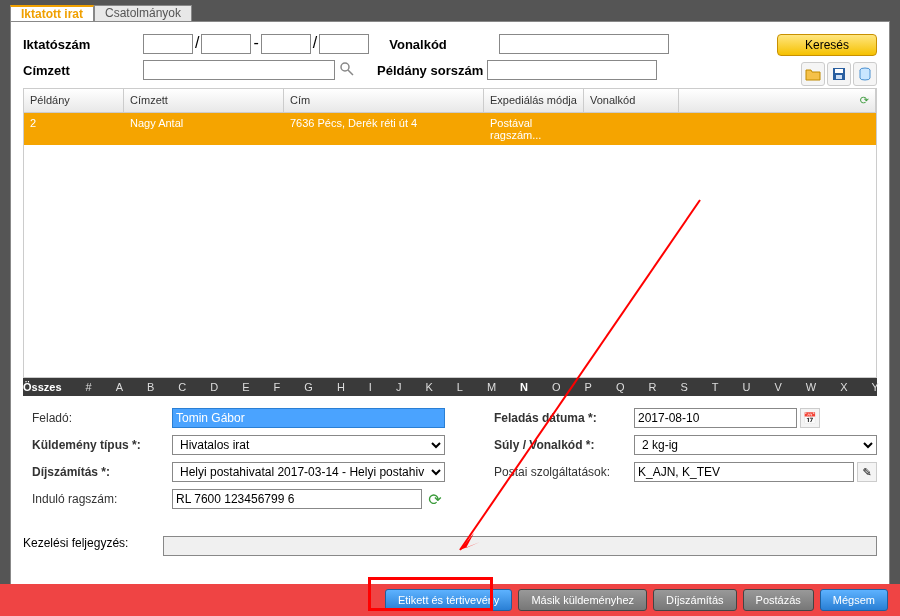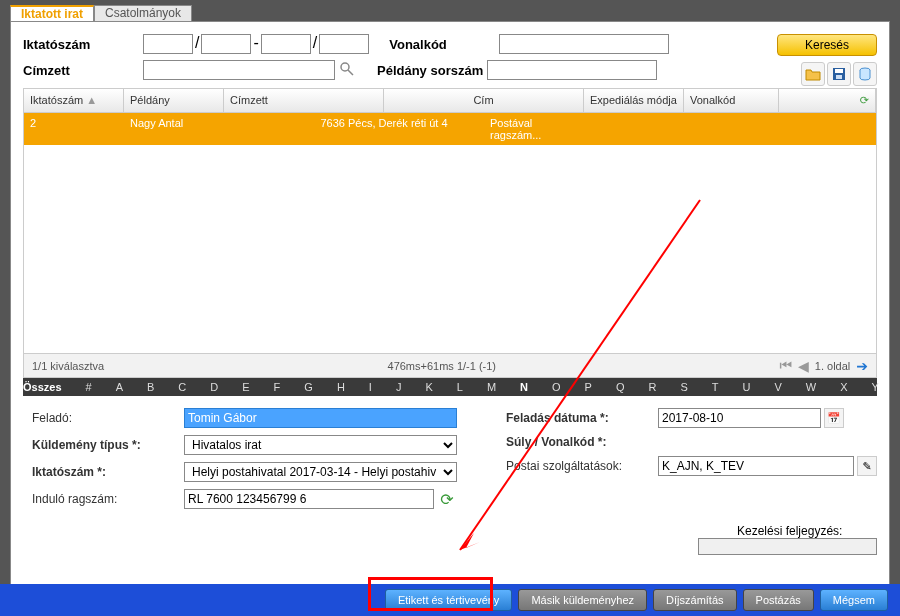--- a/index.html
+++ b/index.html
@@ -129,7 +129,6 @@
 
   <div class="tbl">
     <div class="tbl-head">
-      <div class="th c1"><span>Iktatószám</span> <span style="color:#999">▲</span></div>
       <div class="th c2">Példány</div>
       <div class="th c3">Címzett</div>
       <div class="th c4">Cím</div>

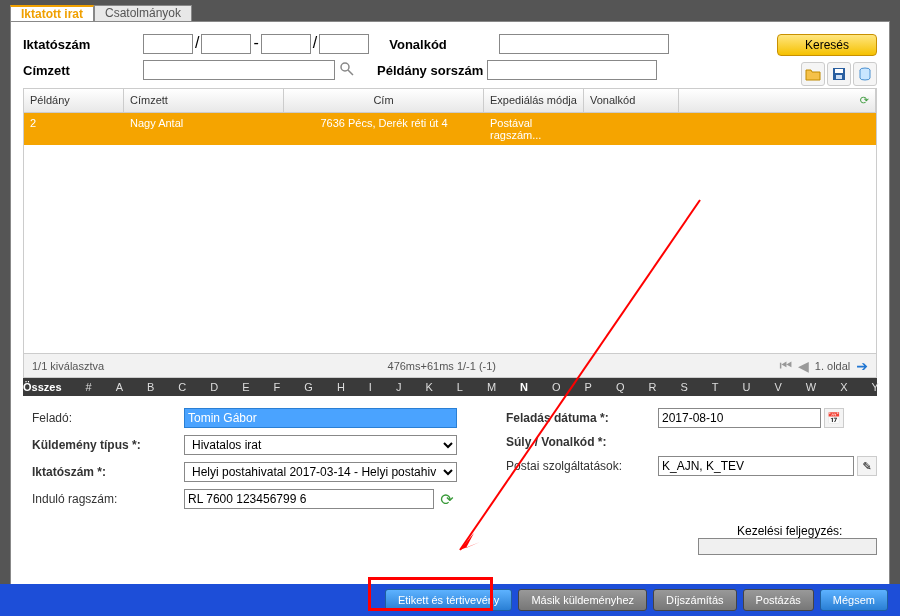--- a/index.html
+++ b/index.html
@@ -35,7 +35,7 @@
 .tbl-body { flex: 1; background: #fff; overflow: hidden; }
 .trow { display: flex; background: #f5a400; color: #fff; }
 .trow .td { font-size: 11px; padding: 4px 6px; }
-.c1 { width: 100px; } .c2 { width: 100px; } .c3 { width: 160px; } .c4 { width: 200px; text-align: center; } .c5 { width: 100px; } .c6 { width: 95px; } .c7 { width: 40px; flex:1; }
+.c1 { width: 100px; } .c2 { width: 100px; } .c3 { width: 160px; } .c4 { width: 200px; } .c5 { width: 100px; } .c6 { width: 95px; } .c7 { width: 40px; flex:1; }
 
 .tbl-foot { display: flex; justify-content:space-between; align-items:center; background:#f2f2f2; border-top:1px solid #ccc; font-size:11px; padding:3px 8px; color:#555; }
 .tbl-foot .nav { display:flex; align-items:center; gap:6px; }

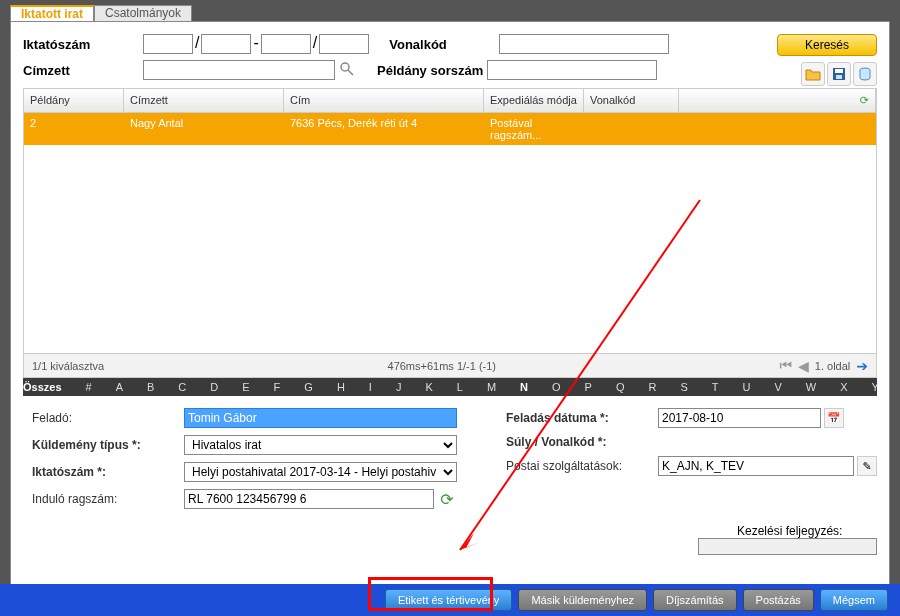--- a/index.html
+++ b/index.html
@@ -144,16 +144,6 @@
         <div class="td c5">Postával ragszám...</div>
         <div class="td c6"></div>
         <div class="td c7"></div>
-      </div>
-    </div>
-    <div class="tbl-foot">
-      <span>1/1 kiválasztva</span>
-      <span>476ms+61ms 1/-1 (-1)</span>
-      <div class="nav">
-        <span class="arr">⏮</span>
-        <span class="arr">◀</span>
-        <span>1. oldal</span>
-        <span class="arr active">➔</span>
       </div>
     </div>
   </div>

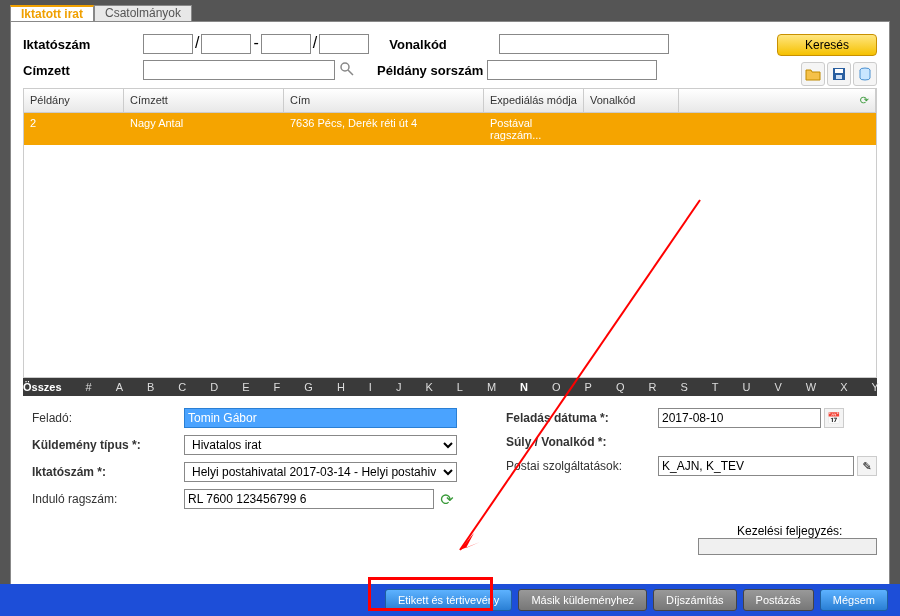--- a/index.html
+++ b/index.html
@@ -53,7 +53,7 @@
 .frow { display:flex; align-items:center; margin-bottom:7px; }
 .frow label { font-size:12px; width: 140px; color:#333;margin-left:9px; }
 .frow label.bold { font-weight:bold; }
-.frow input[type=text], .frow select { flex:1; border:1px solid #888; height:20px; font-size:12px; padding:0 3px; background:#fff;margin-left:12px; }
+.frow input[type=text], .frow select { flex:1; border:1px solid #888; height:20px; font-size:12px; padding:0 3px; background:#fff; }
 .frow input.hl { background:#4aa3ff; color:#fff; border-color:#2a7fd4; }
 .frow .ro { background:#f0f0f0; }
 .addon { width:20px; height:20px; margin-left:3px; display:inline-flex; align-items:center; justify-content:center; border:1px solid #ccc; background:#f4f4f4; font-size:11px; }

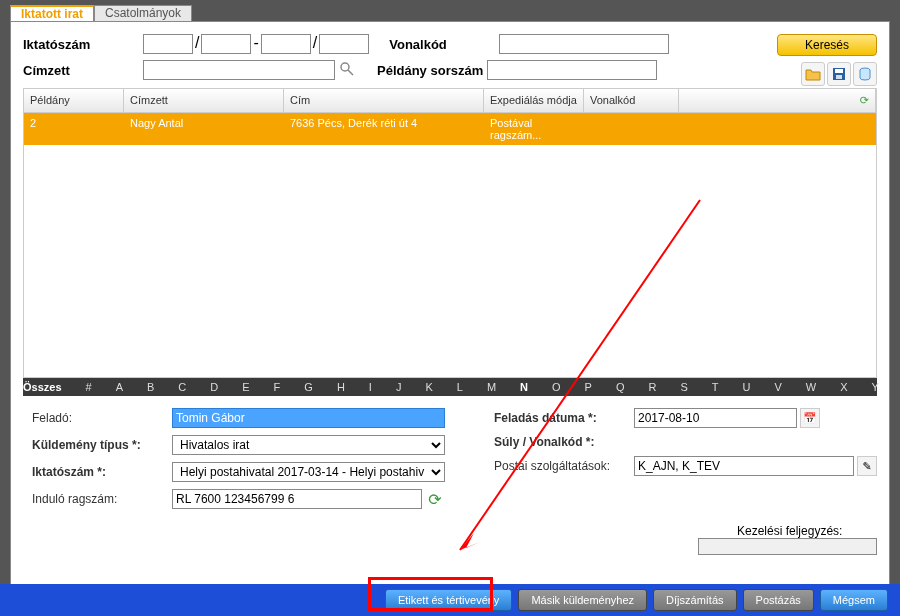--- a/index.html
+++ b/index.html
@@ -207,6 +207,7 @@
         </div>
       <div class="frow">
           <label class="bold">Súly / Vonalkód *:</label>
+        <select><option>2 kg-ig</option></select>
         </div>
       <div class="frow">
           <label>Postai szolgáltatások:</label>

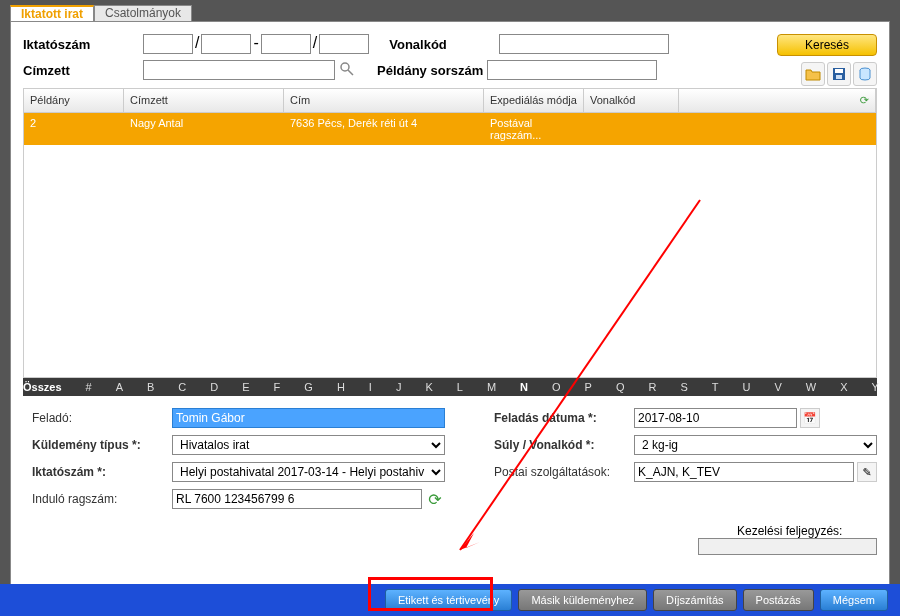--- a/index.html
+++ b/index.html
@@ -190,7 +190,7 @@
         <select><option>Hivatalos irat</option></select>
         </div>
       <div class="frow">
-          <label class="bold">Iktatószám *:</label>
+          <label class="bold">Díjszámítás *:</label>
         <select><option>Helyi postahivatal 2017-03-14 - Helyi postahiv</option></select>
         </div>
       <div class="frow">

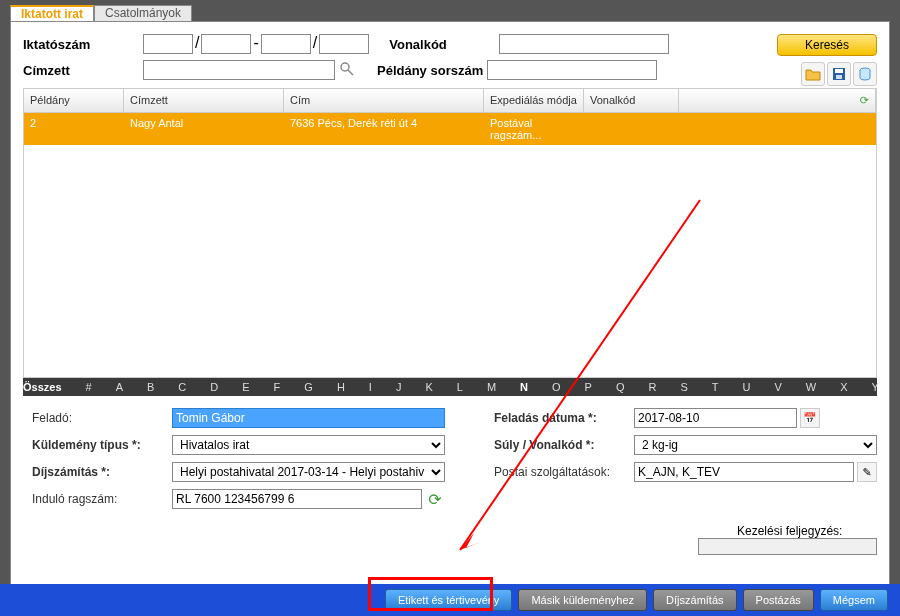--- a/index.html
+++ b/index.html
@@ -59,7 +59,7 @@
 .addon { width:20px; height:20px; margin-left:3px; display:inline-flex; align-items:center; justify-content:center; border:1px solid #ccc; background:#f4f4f4; font-size:11px; }
 .refresh { color:#3a9a3a; border:none; background:none; font-size:16px; }
 
-.wide-row { display:flex; align-items:flex-end; margin-top:8px;flex-direction:column; }
+.wide-row { display:flex; align-items:flex-start; margin-top:20px; }
 .wide-row label { font-size:12px; width:140px; }
 .wide-row input { flex:1; border:1px solid #888; height:20px; background:#f0f0f0; }
 

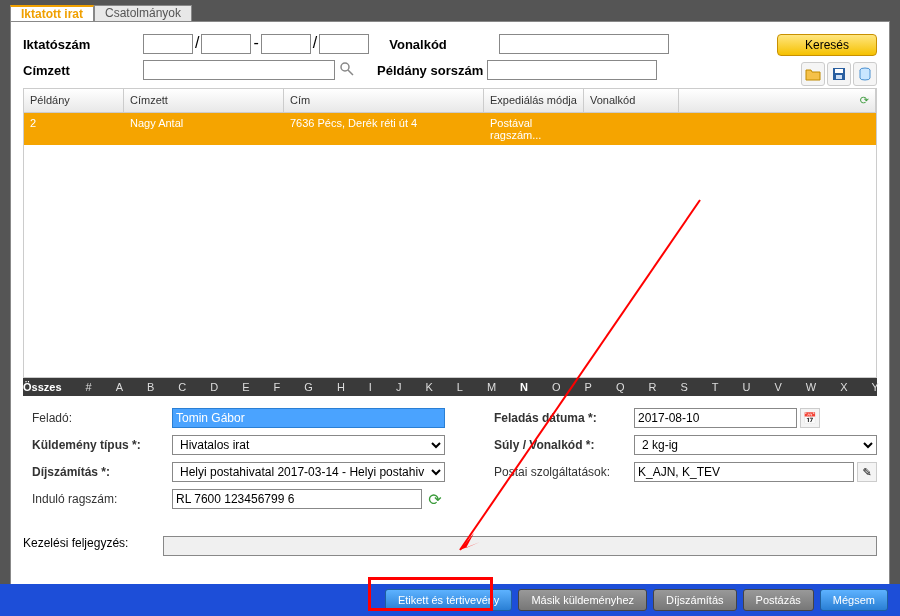--- a/index.html
+++ b/index.html
@@ -64,7 +64,7 @@
 .wide-row input { flex:1; border:1px solid #888; height:20px; background:#f0f0f0; }
 
 
-.bottombar { position:absolute; left:0; right:0; bottom:0; height:32px; background:#1d4ed8; display:flex; align-items:center; justify-content:flex-end; padding:0 12px; gap:6px; }
+.bottombar { position:absolute; left:0; right:0; bottom:0; height:32px; background:#ef4444; display:flex; align-items:center; justify-content:flex-end; padding:0 12px; gap:6px; }
 .bbtn { height:22px; padding:0 12px; font-size:11px; border:1px solid #444; border-radius:3px; background:linear-gradient(#999,#777); color:#fff; cursor:pointer; }
 .bbtn.blue { background:linear-gradient(#5db2ff,#2a7fd4); border-color:#1f5f9e; }
 .redbox { position:absolute; border:3px solid red; pointer-events:none; }

